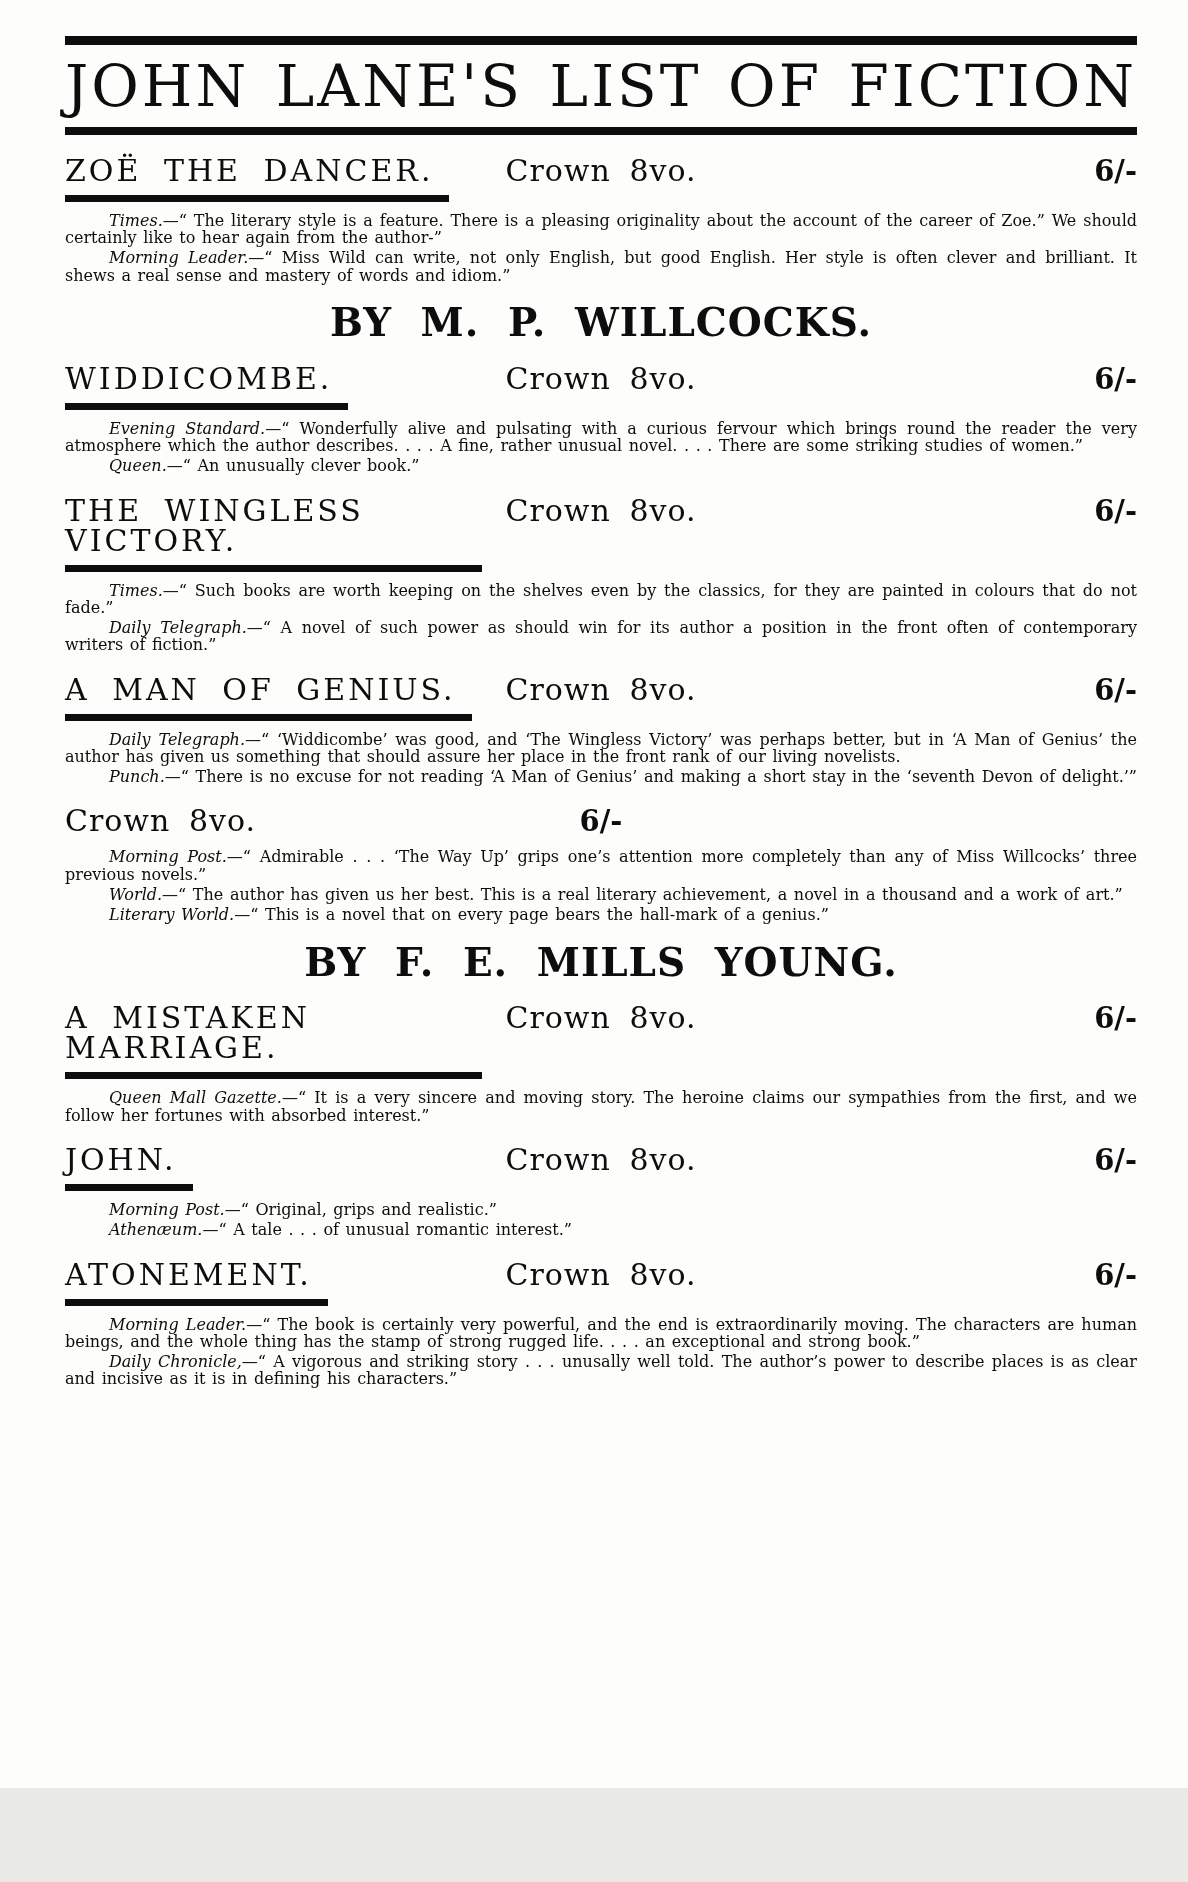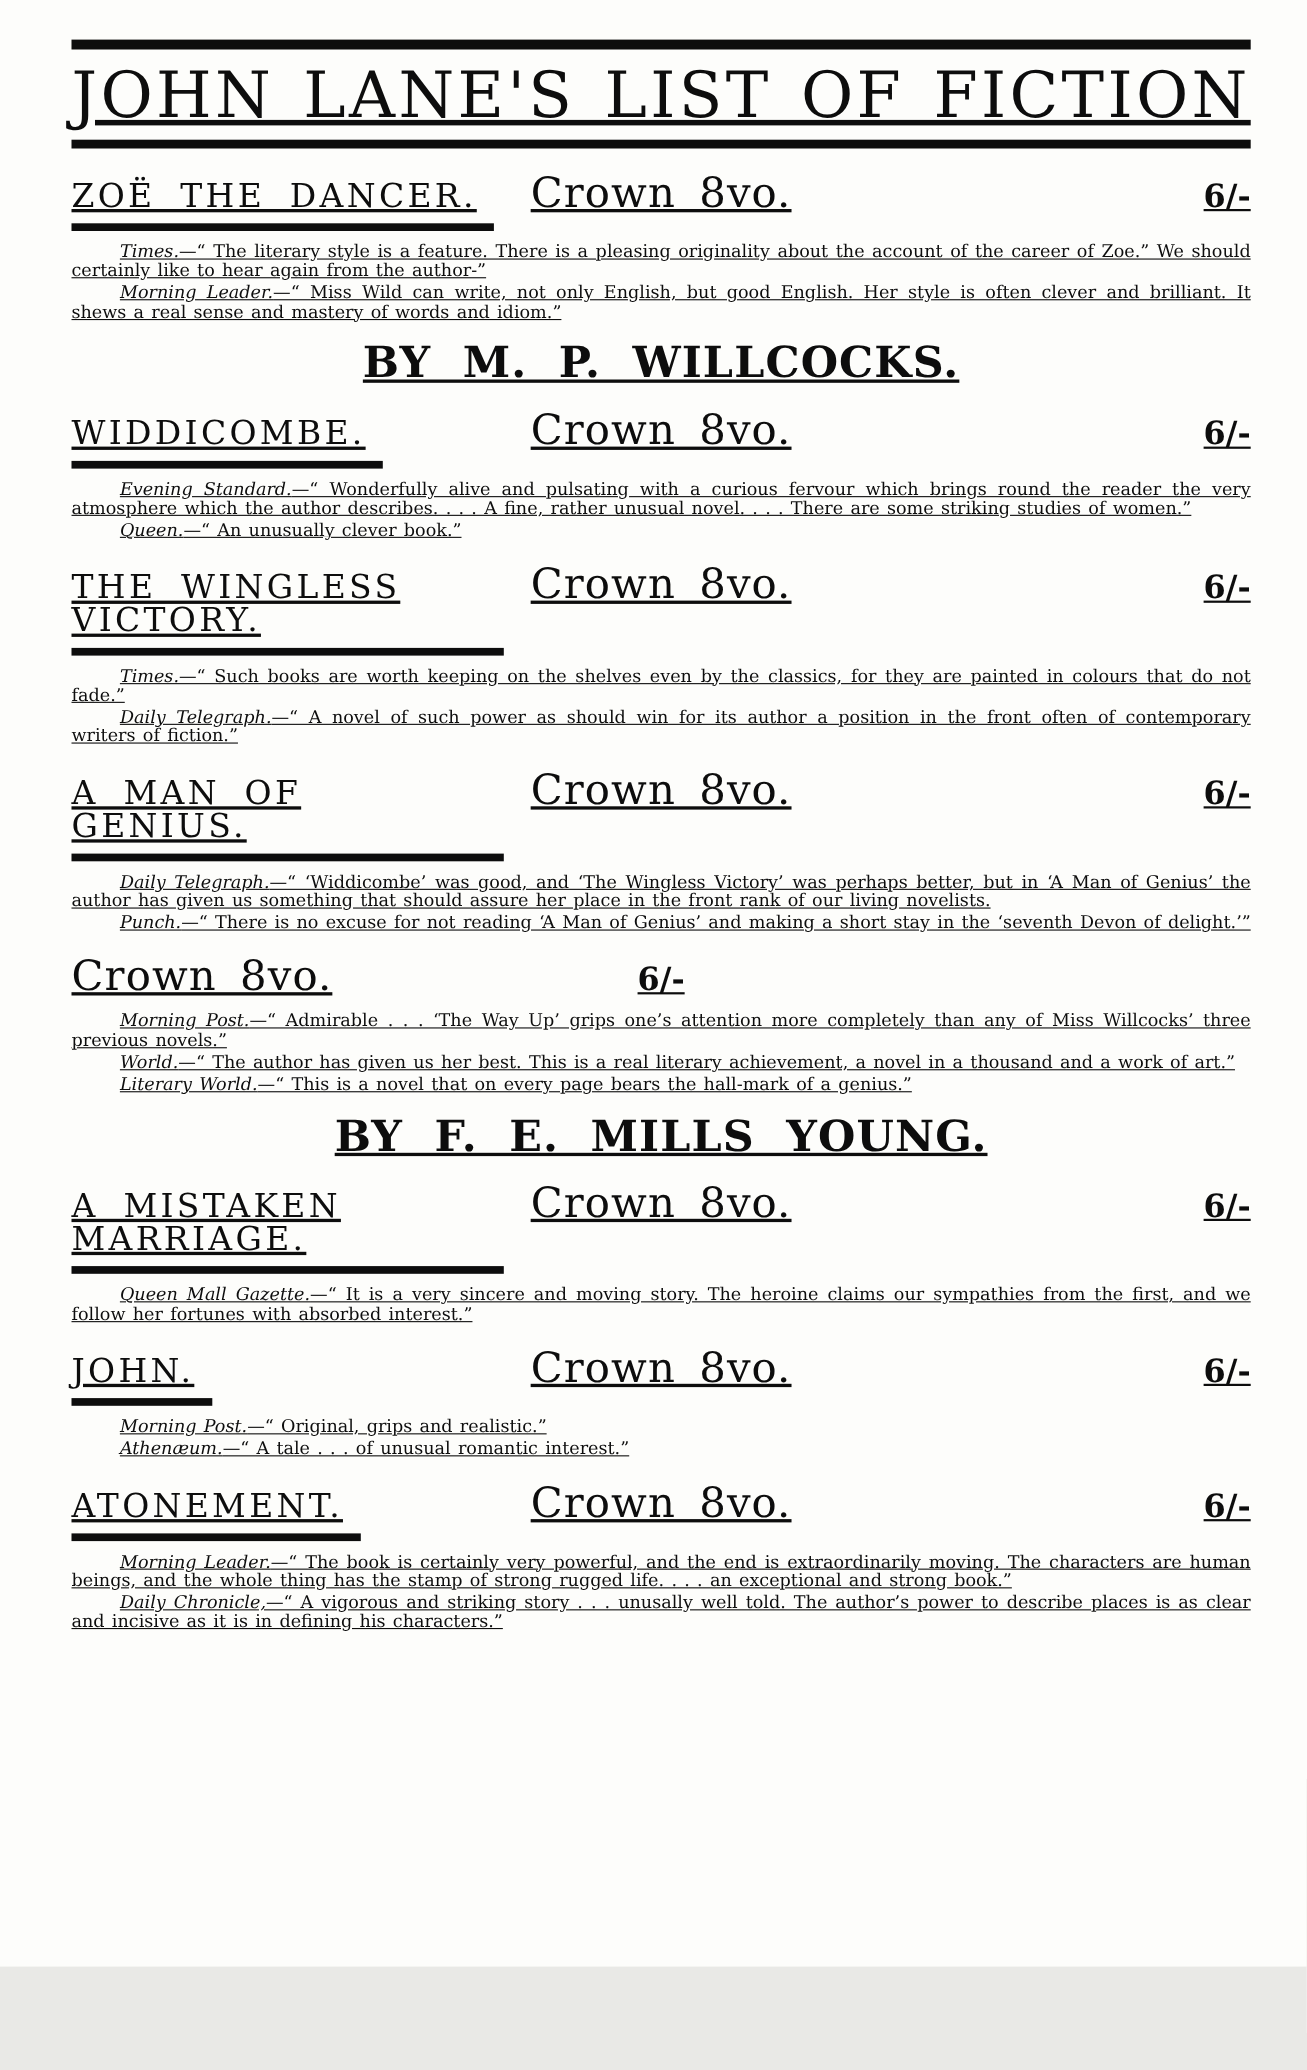--- a/index.html
+++ b/index.html
@@ -14,7 +14,6 @@
     box-sizing: border-box;
     padding: 30px 51px 0 65px;
     overflow: hidden;
-    text-decoration: underline;
   }
   .rule {
     background: #0d0d0d;

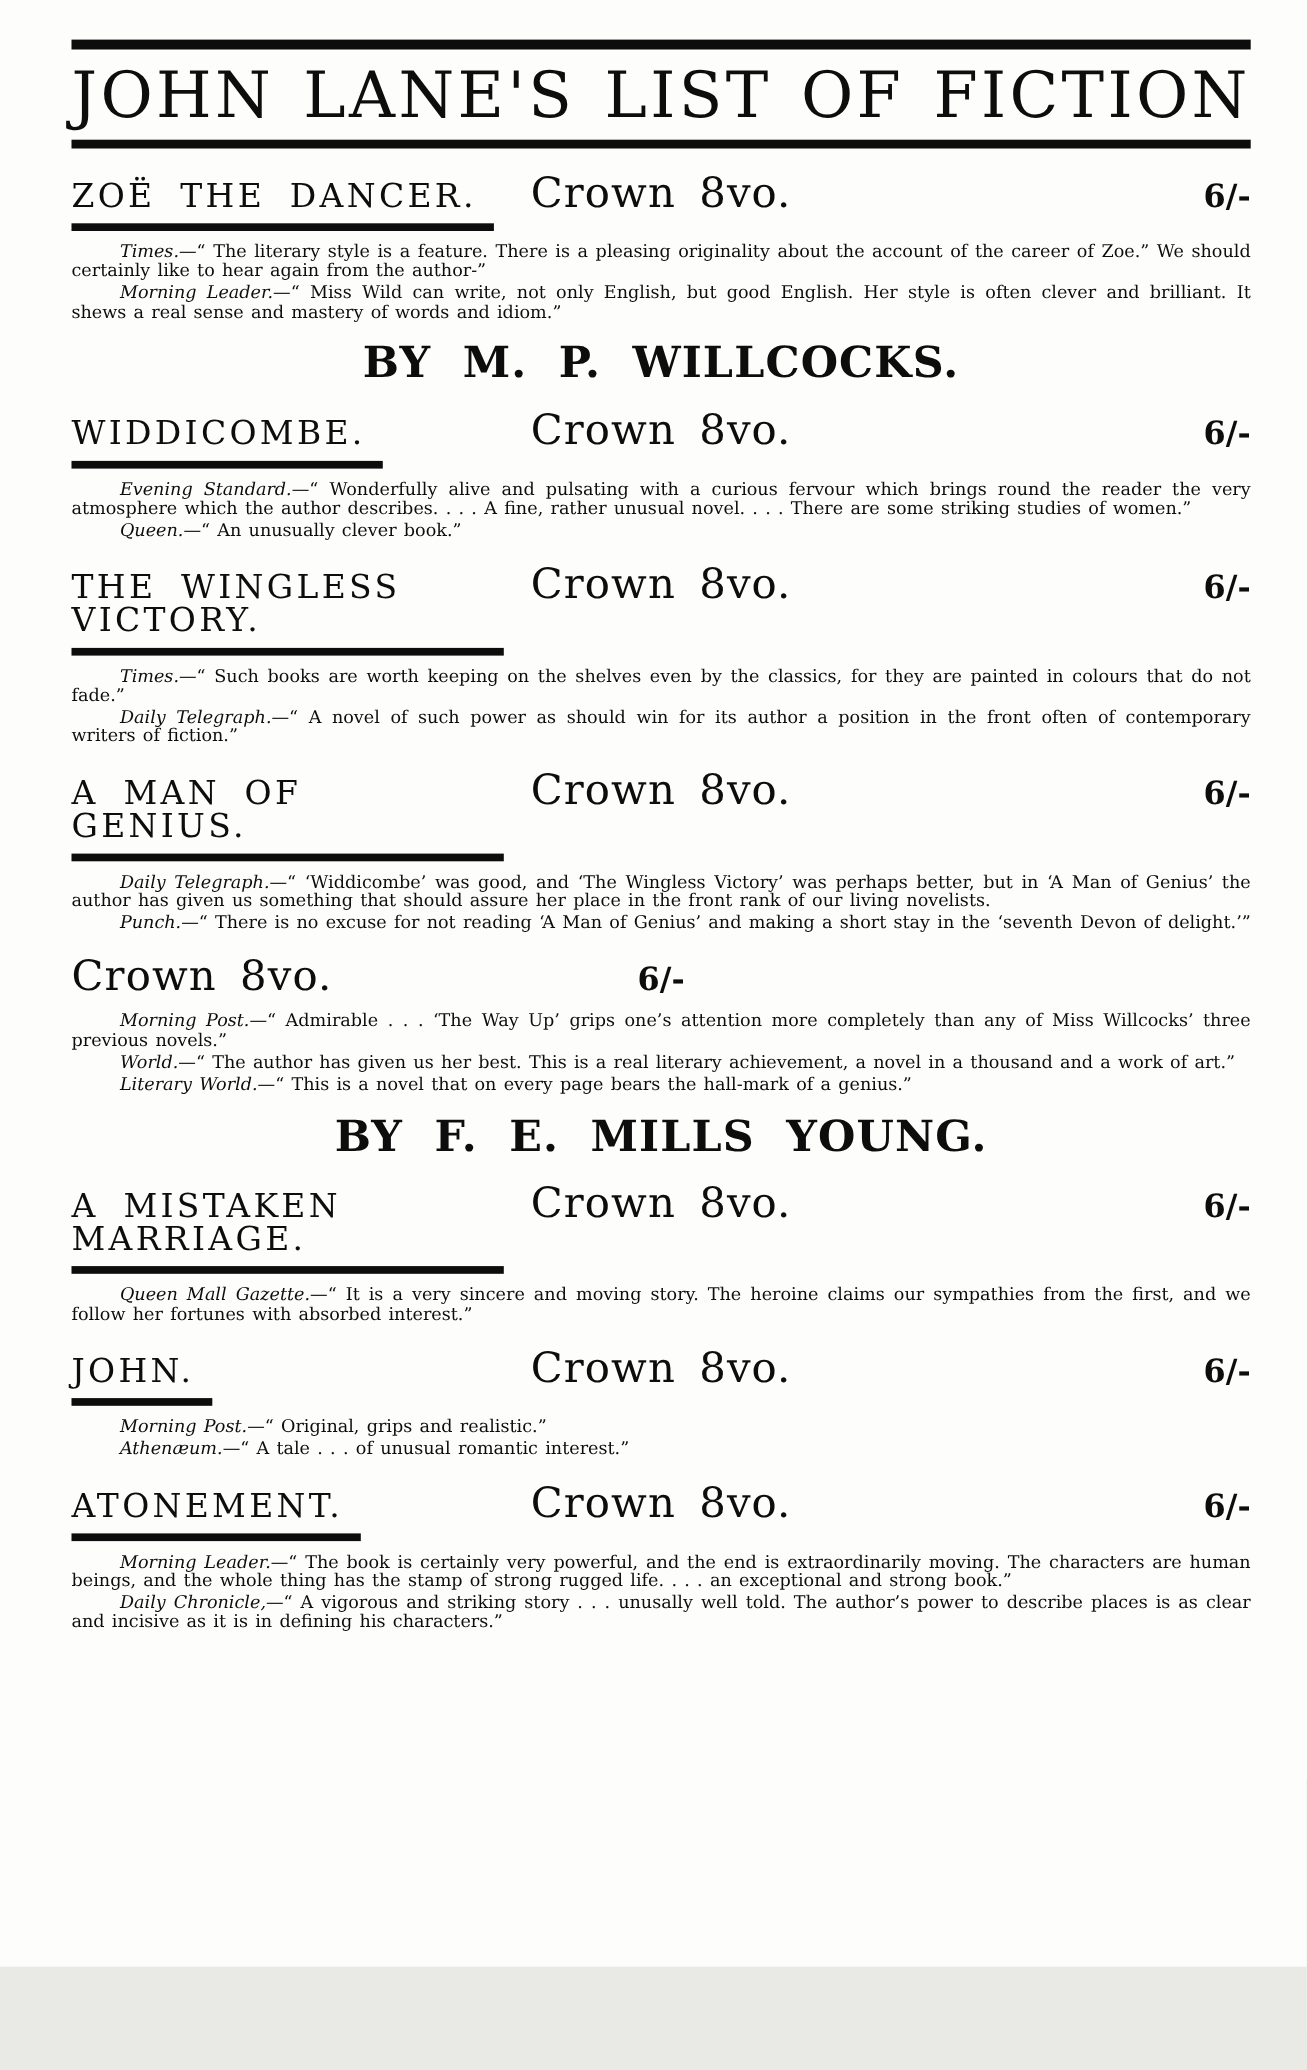--- a/index.html
+++ b/index.html
@@ -58,7 +58,7 @@
     line-height: 1.0;
   }
   .book-format {
-    font-size: 38px;
+    font-size: 30px;
     letter-spacing: 1px;
     word-spacing: 8px;
   }

